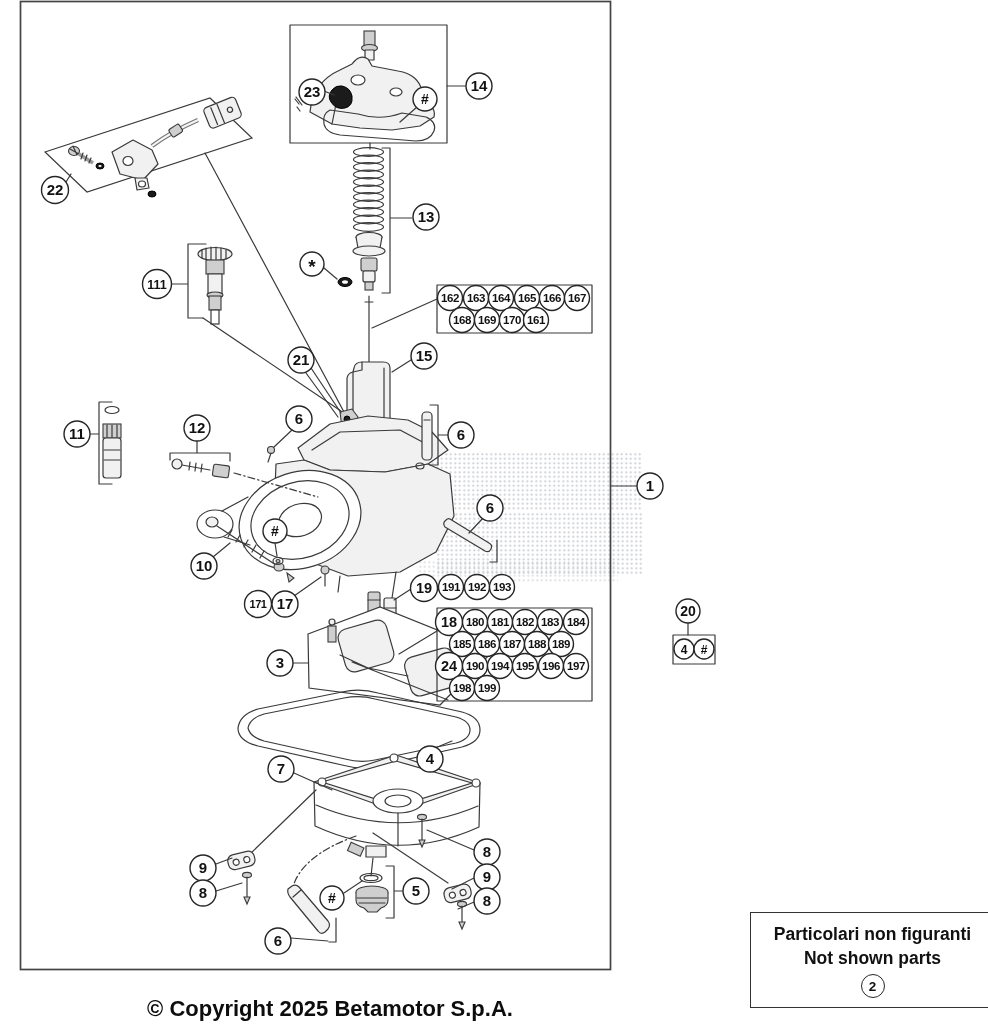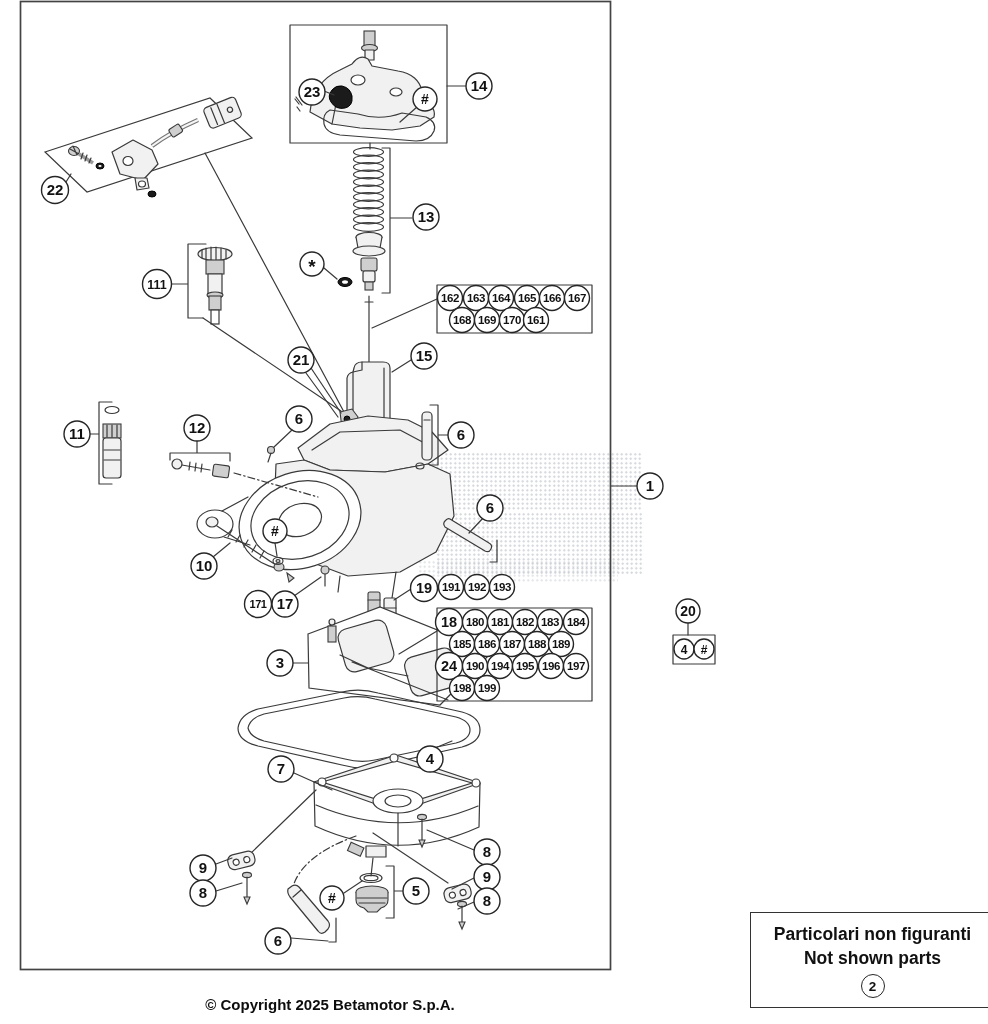--- a/index.html
+++ b/index.html
@@ -29,7 +29,7 @@
   .badge{display:inline-flex;align-items:center;justify-content:center;width:22px;height:22px;
          border:1.5px solid #262626;border-radius:50%;font-size:13.5px;font-weight:bold;margin-top:4px;}
   .copyright{position:absolute;left:0;top:996px;width:660px;text-align:center;
-             font-size:15px;font-weight:bold;color:#0d0d0d;}
+             font-size:22px;font-weight:bold;color:#0d0d0d;}
 </style>
 </head>
 <body>

